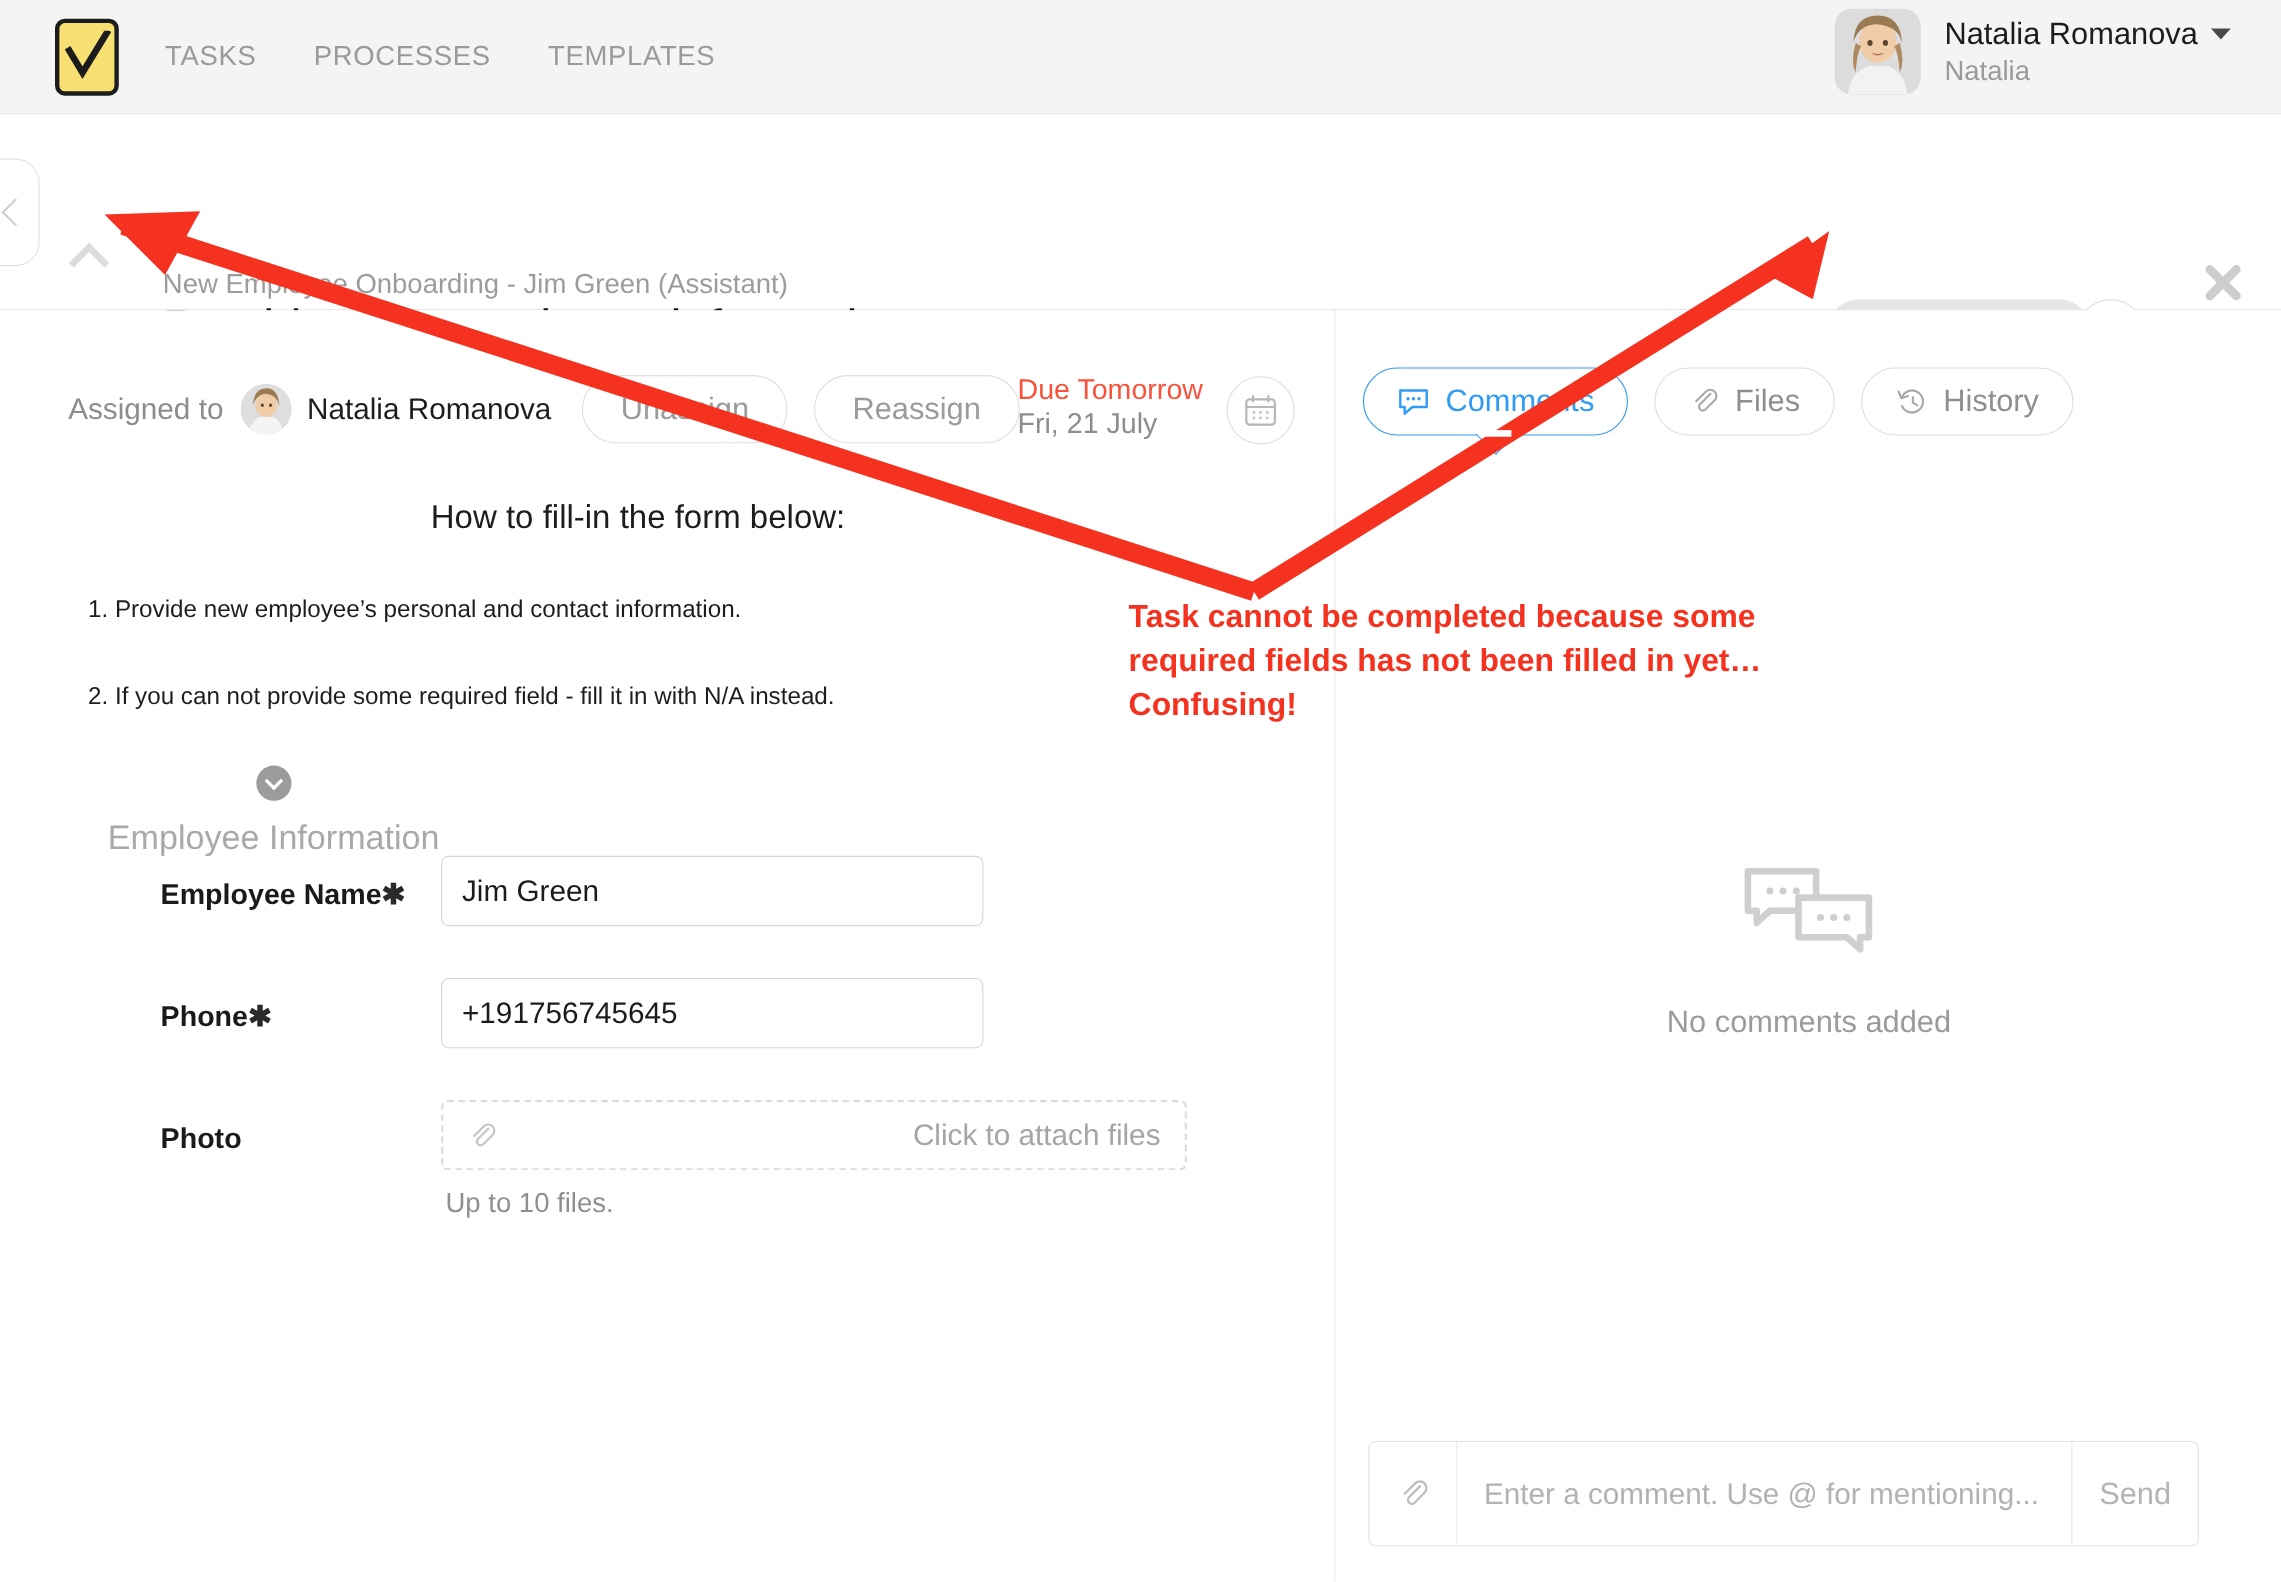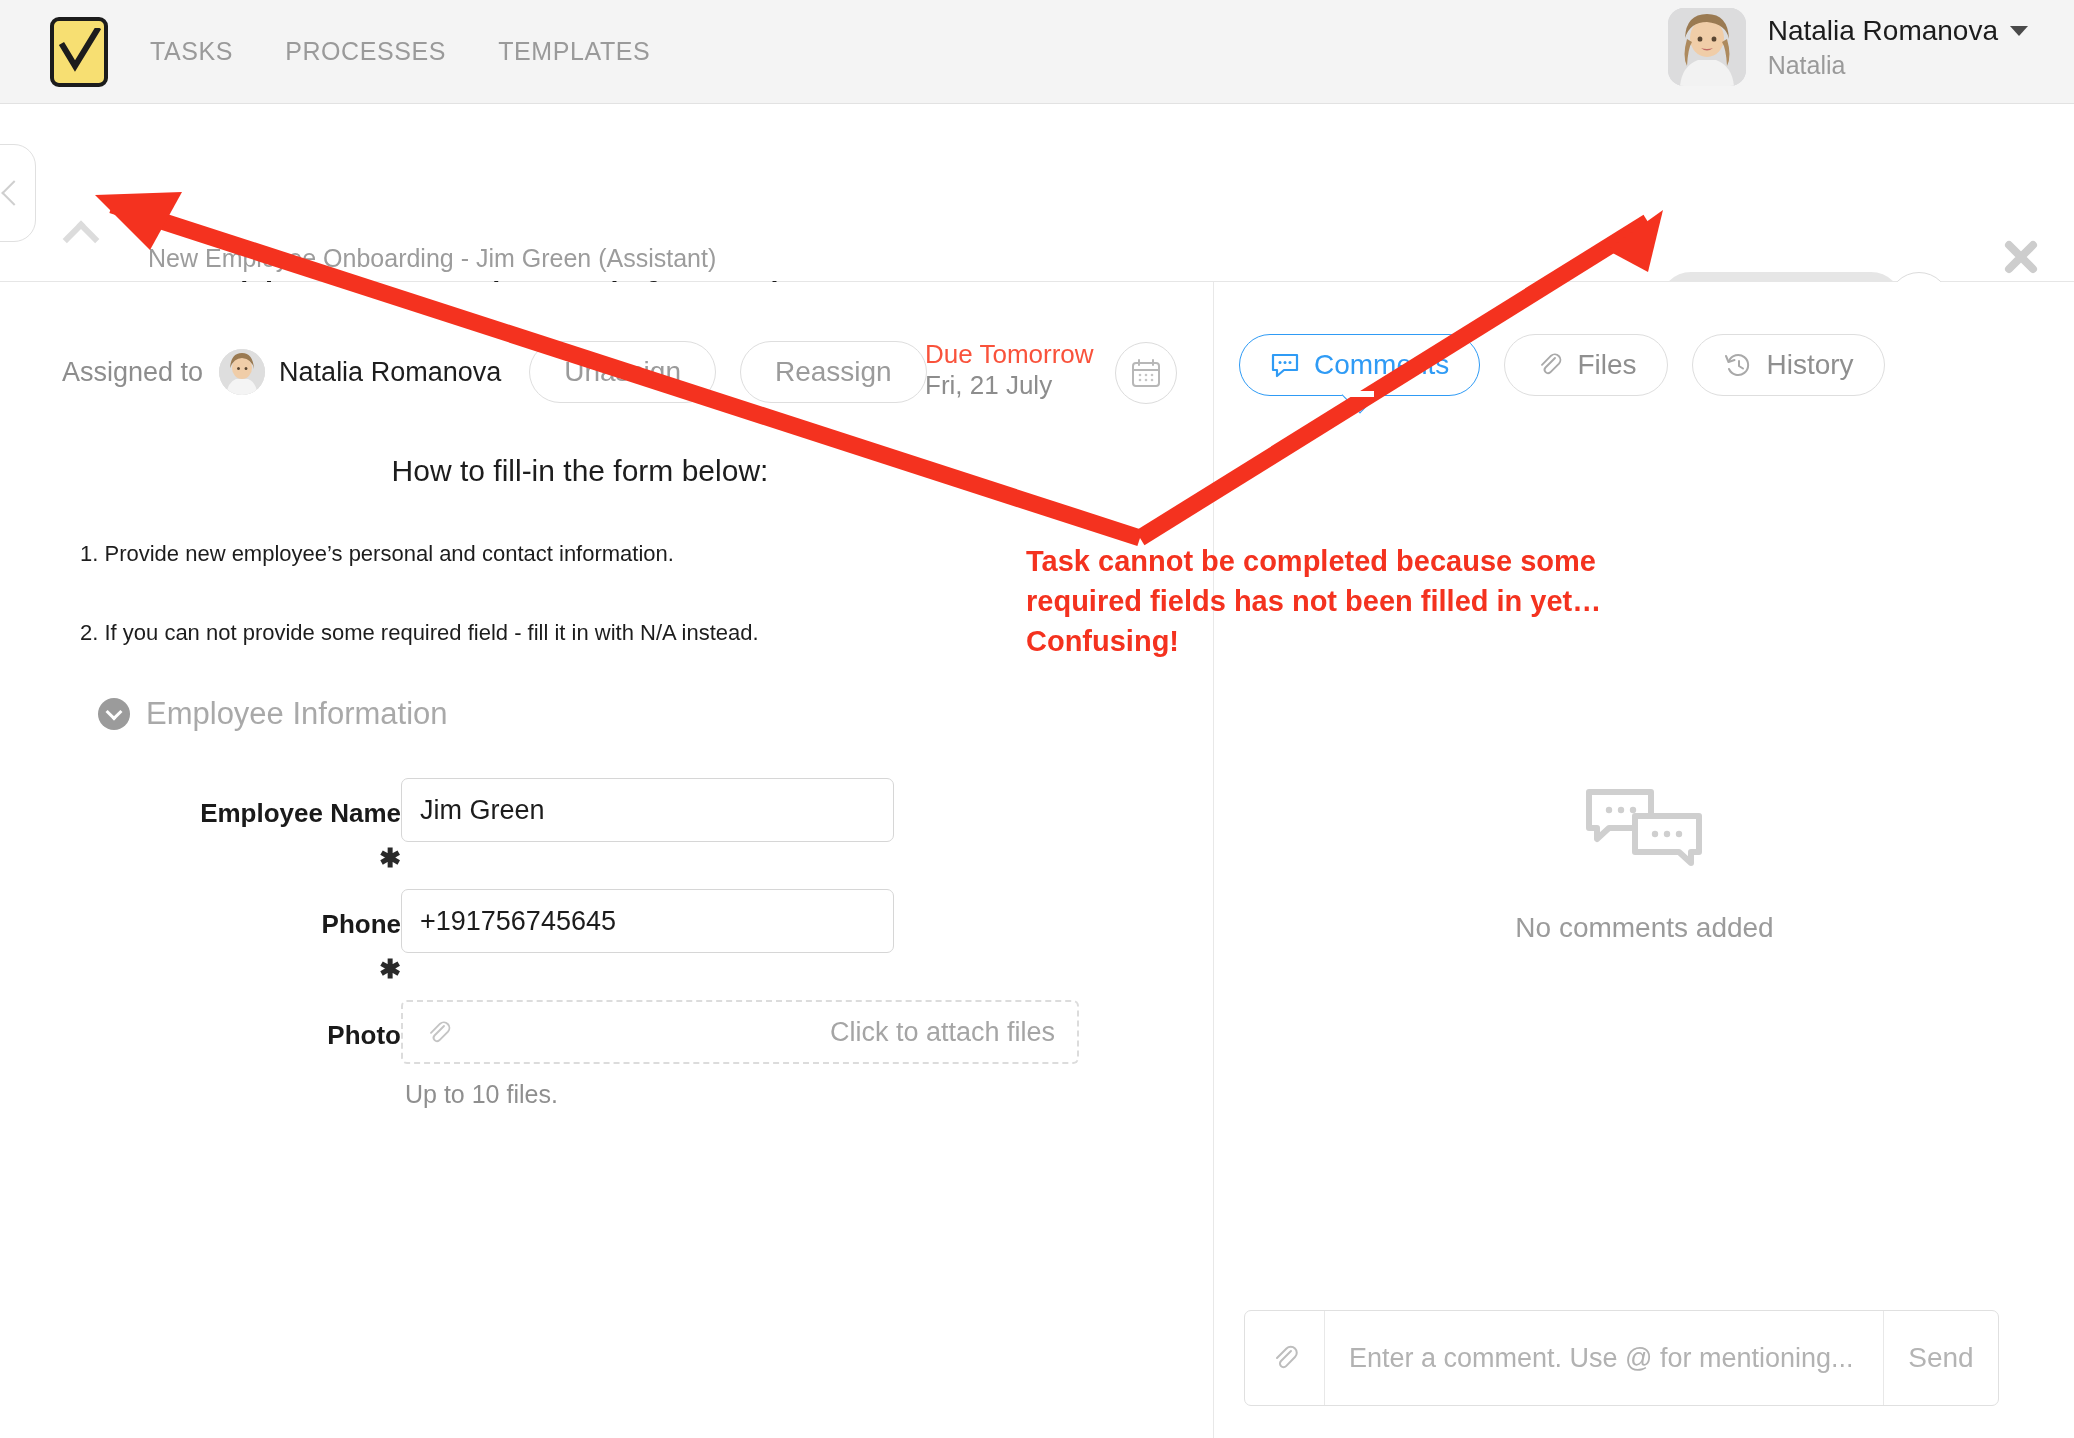--- a/index.html
+++ b/index.html
@@ -144,7 +144,7 @@
 
   
   .section-head {
-    position:absolute; display:flex; align-items:center; gap:16px;
+    position:absolute; display:flex; align-items:center; gap:16px;flex-direction:column;
   }
   .sec-toggle {
     width:32px; height:32px; border-radius:50%; background:#9b9b9b;

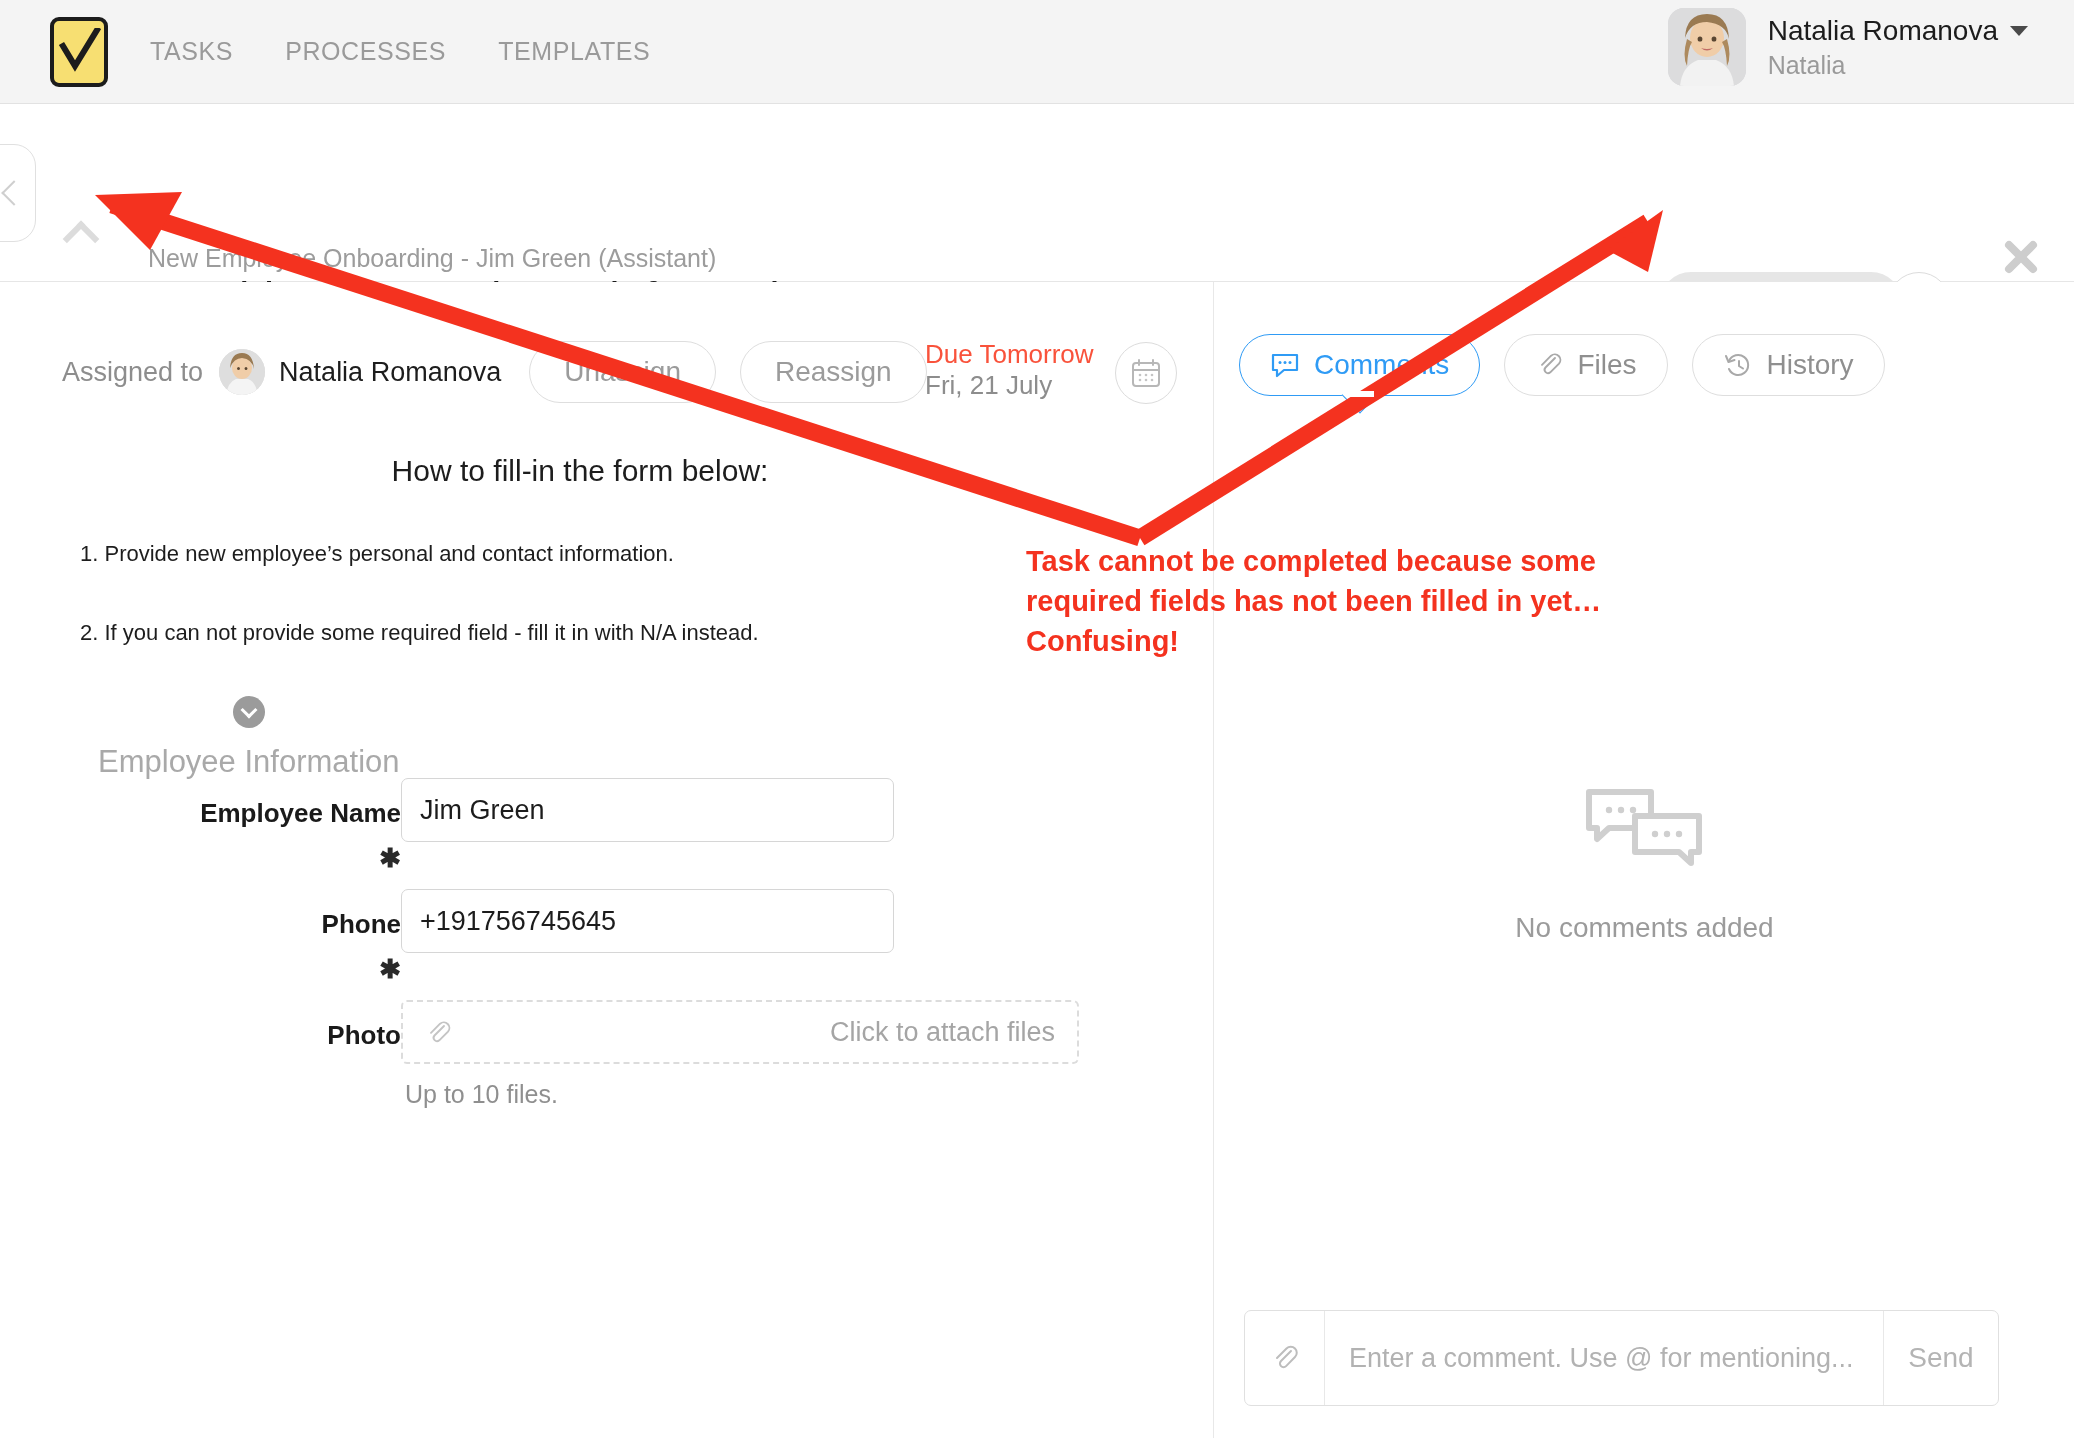--- a/index.html
+++ b/index.html
@@ -160,7 +160,7 @@
   .field { position:absolute; display:flex; align-items:flex-start; }
   .field-lbl {
     width:255px; font-size:26px; color:#1a1a1a; font-weight:bold;
-    padding-top:20px; display:flex; align-items:flex-end; gap:14px;flex-direction:column;
+    padding-top:20px; display:flex; align-items:center; 
   }
   .req { color:#2a2a2a; font-size:26px; }
   .textinput {

